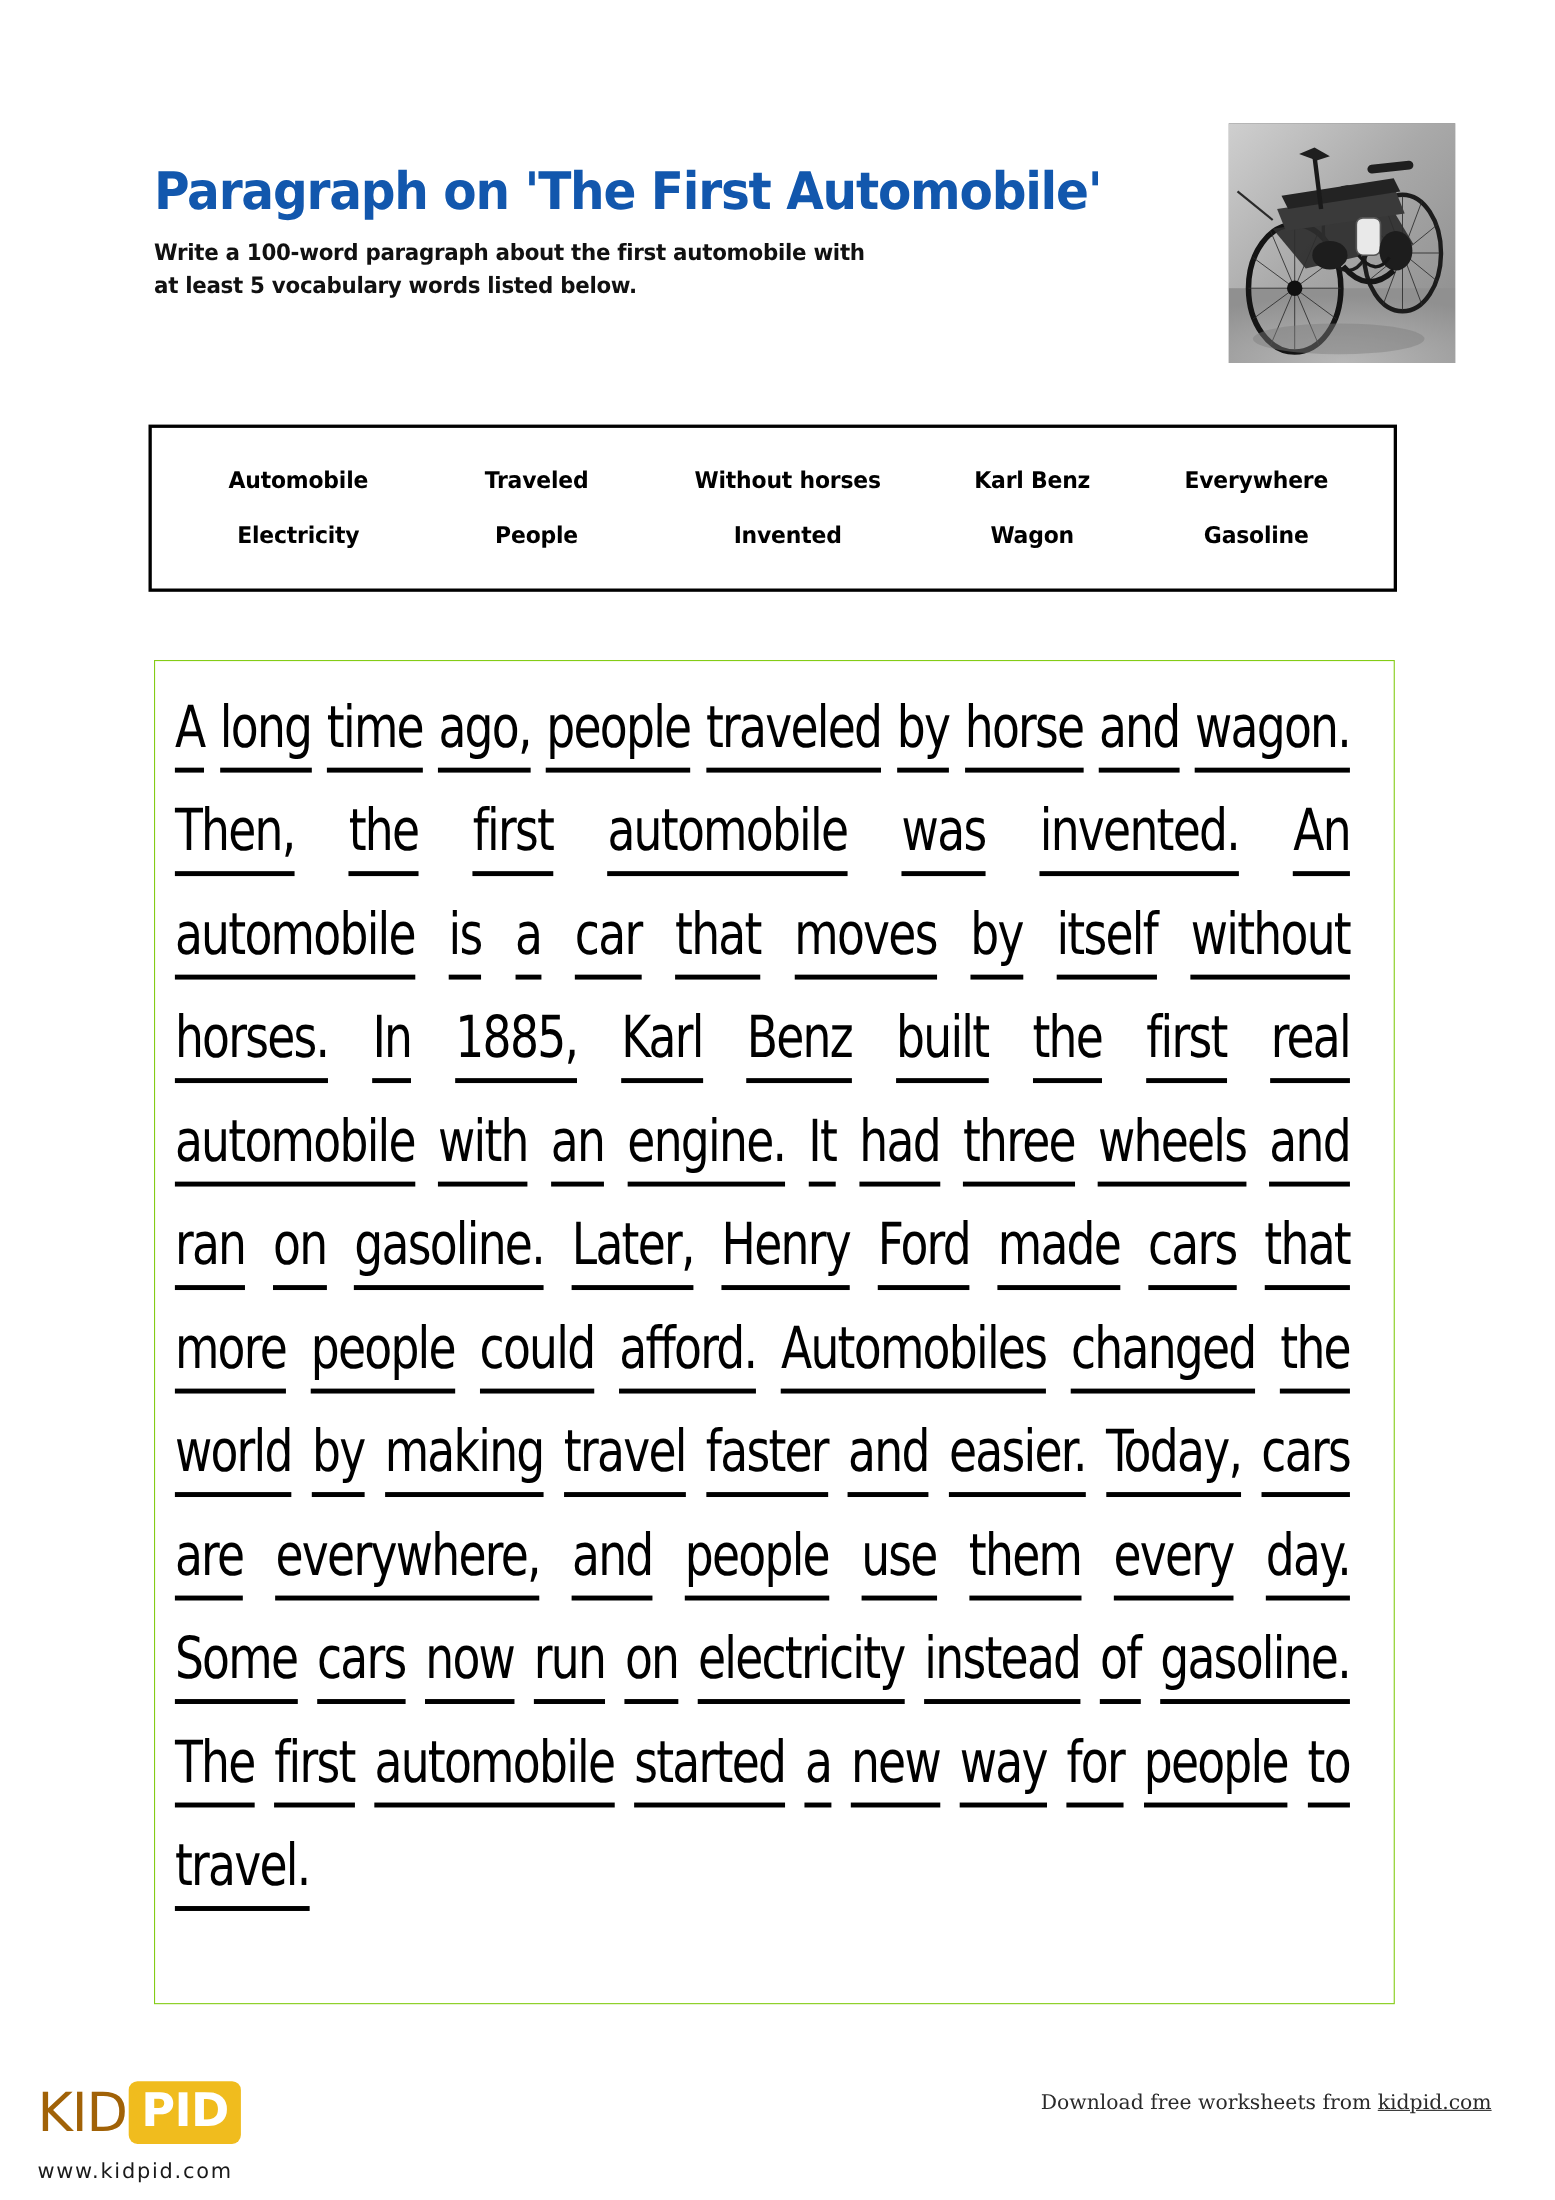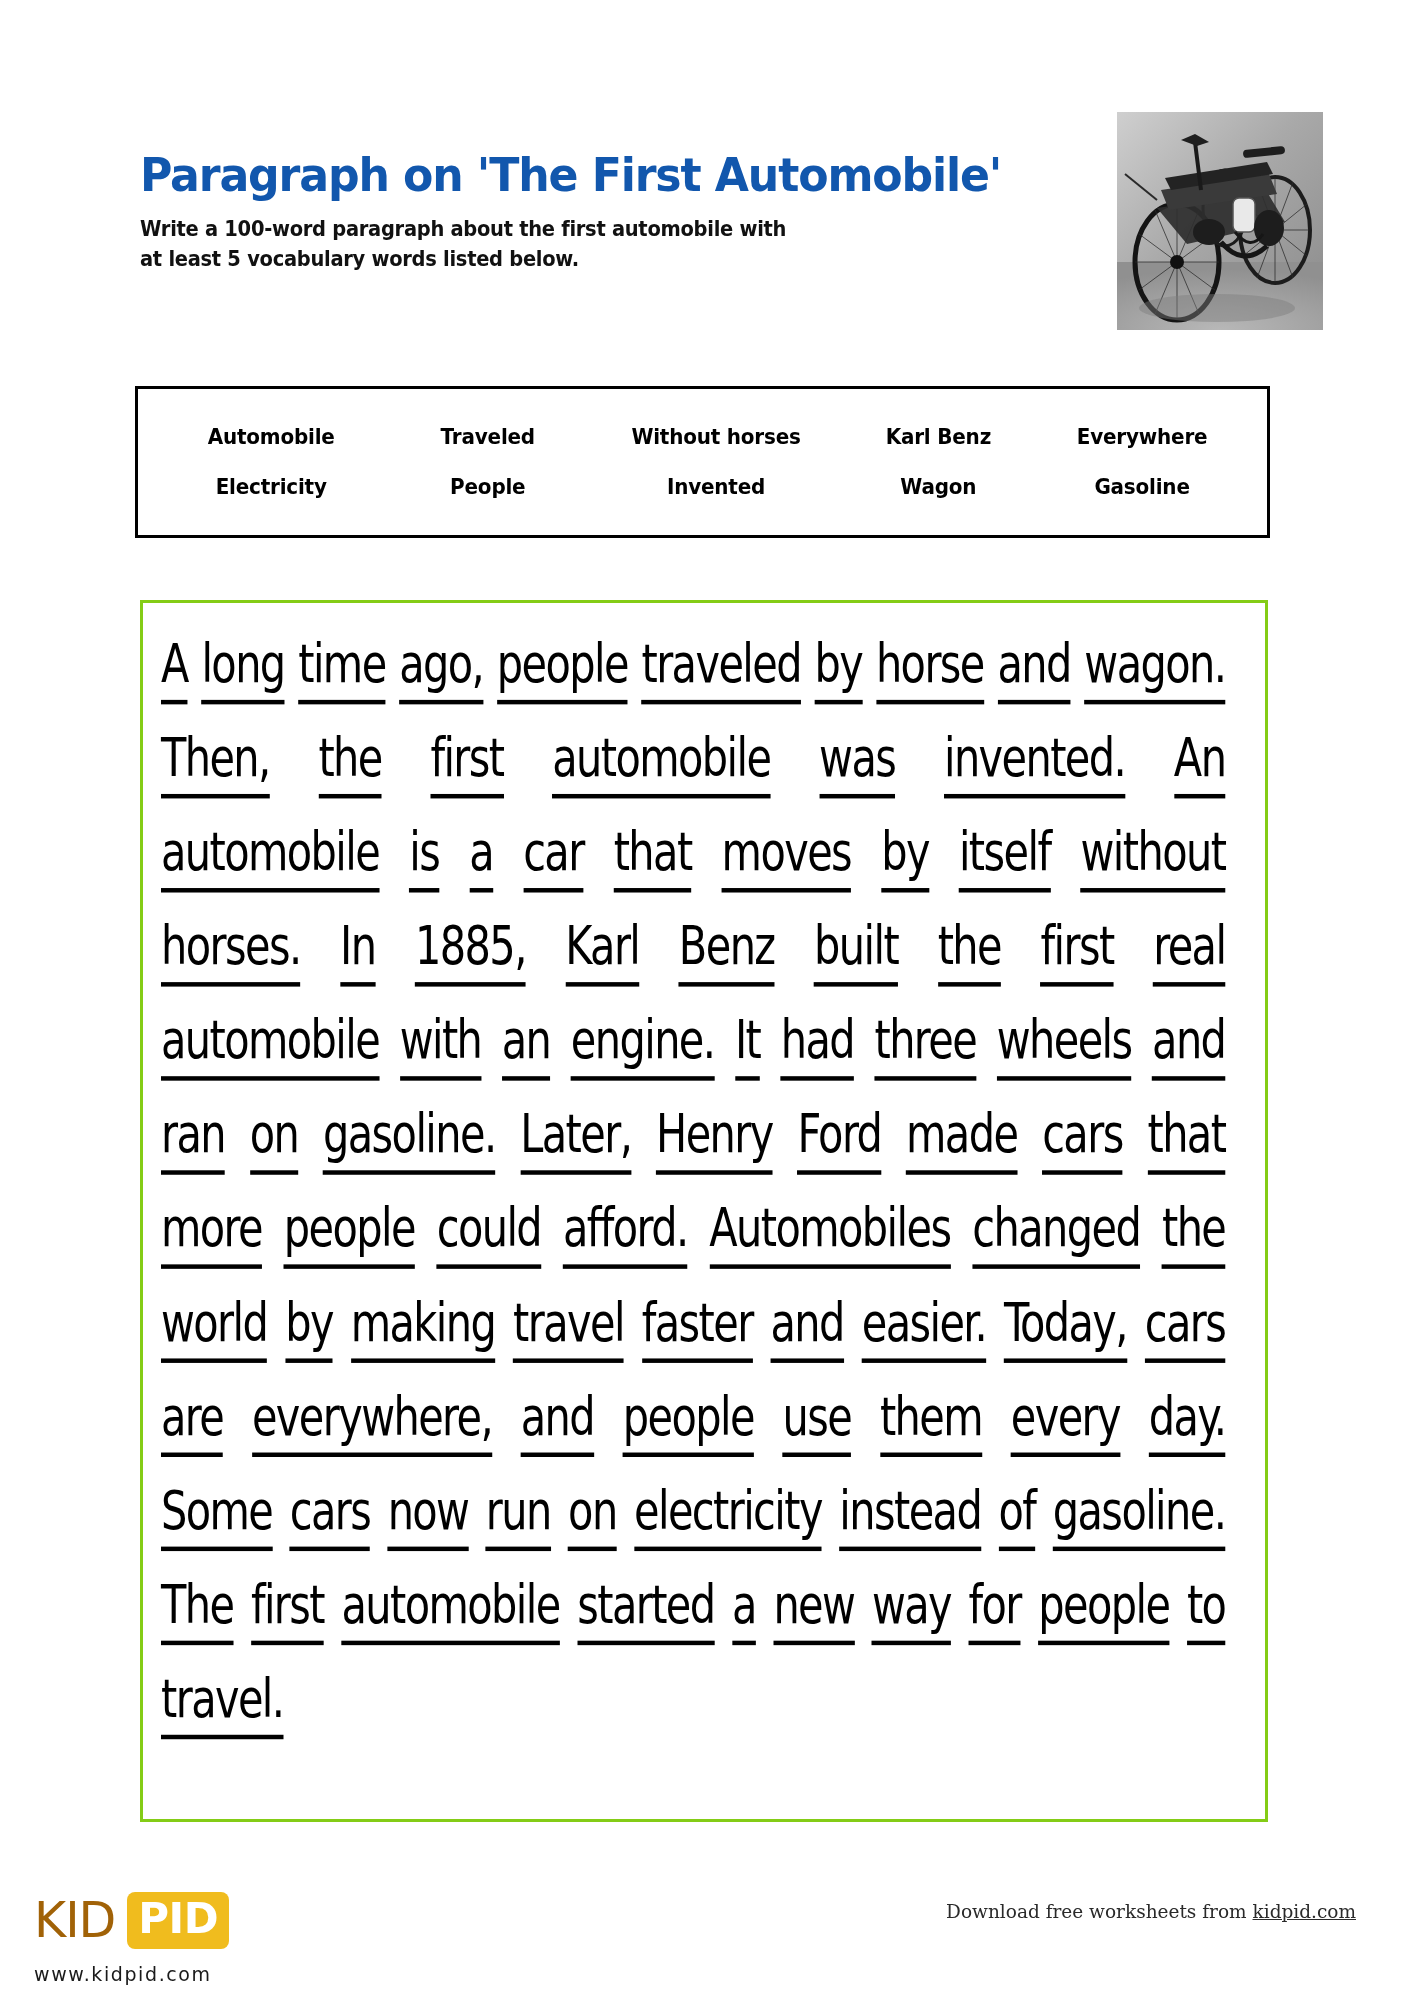--- a/index.html
+++ b/index.html
@@ -99,7 +99,7 @@
     top: 600px;
     width: 1128px;
     height: 1222px;
-    border: 3px solid #84cc16;
+    border: 1px solid #84cc16;
     box-sizing: border-box;
     padding: 14px 18px 10px 18px;
     overflow: hidden;

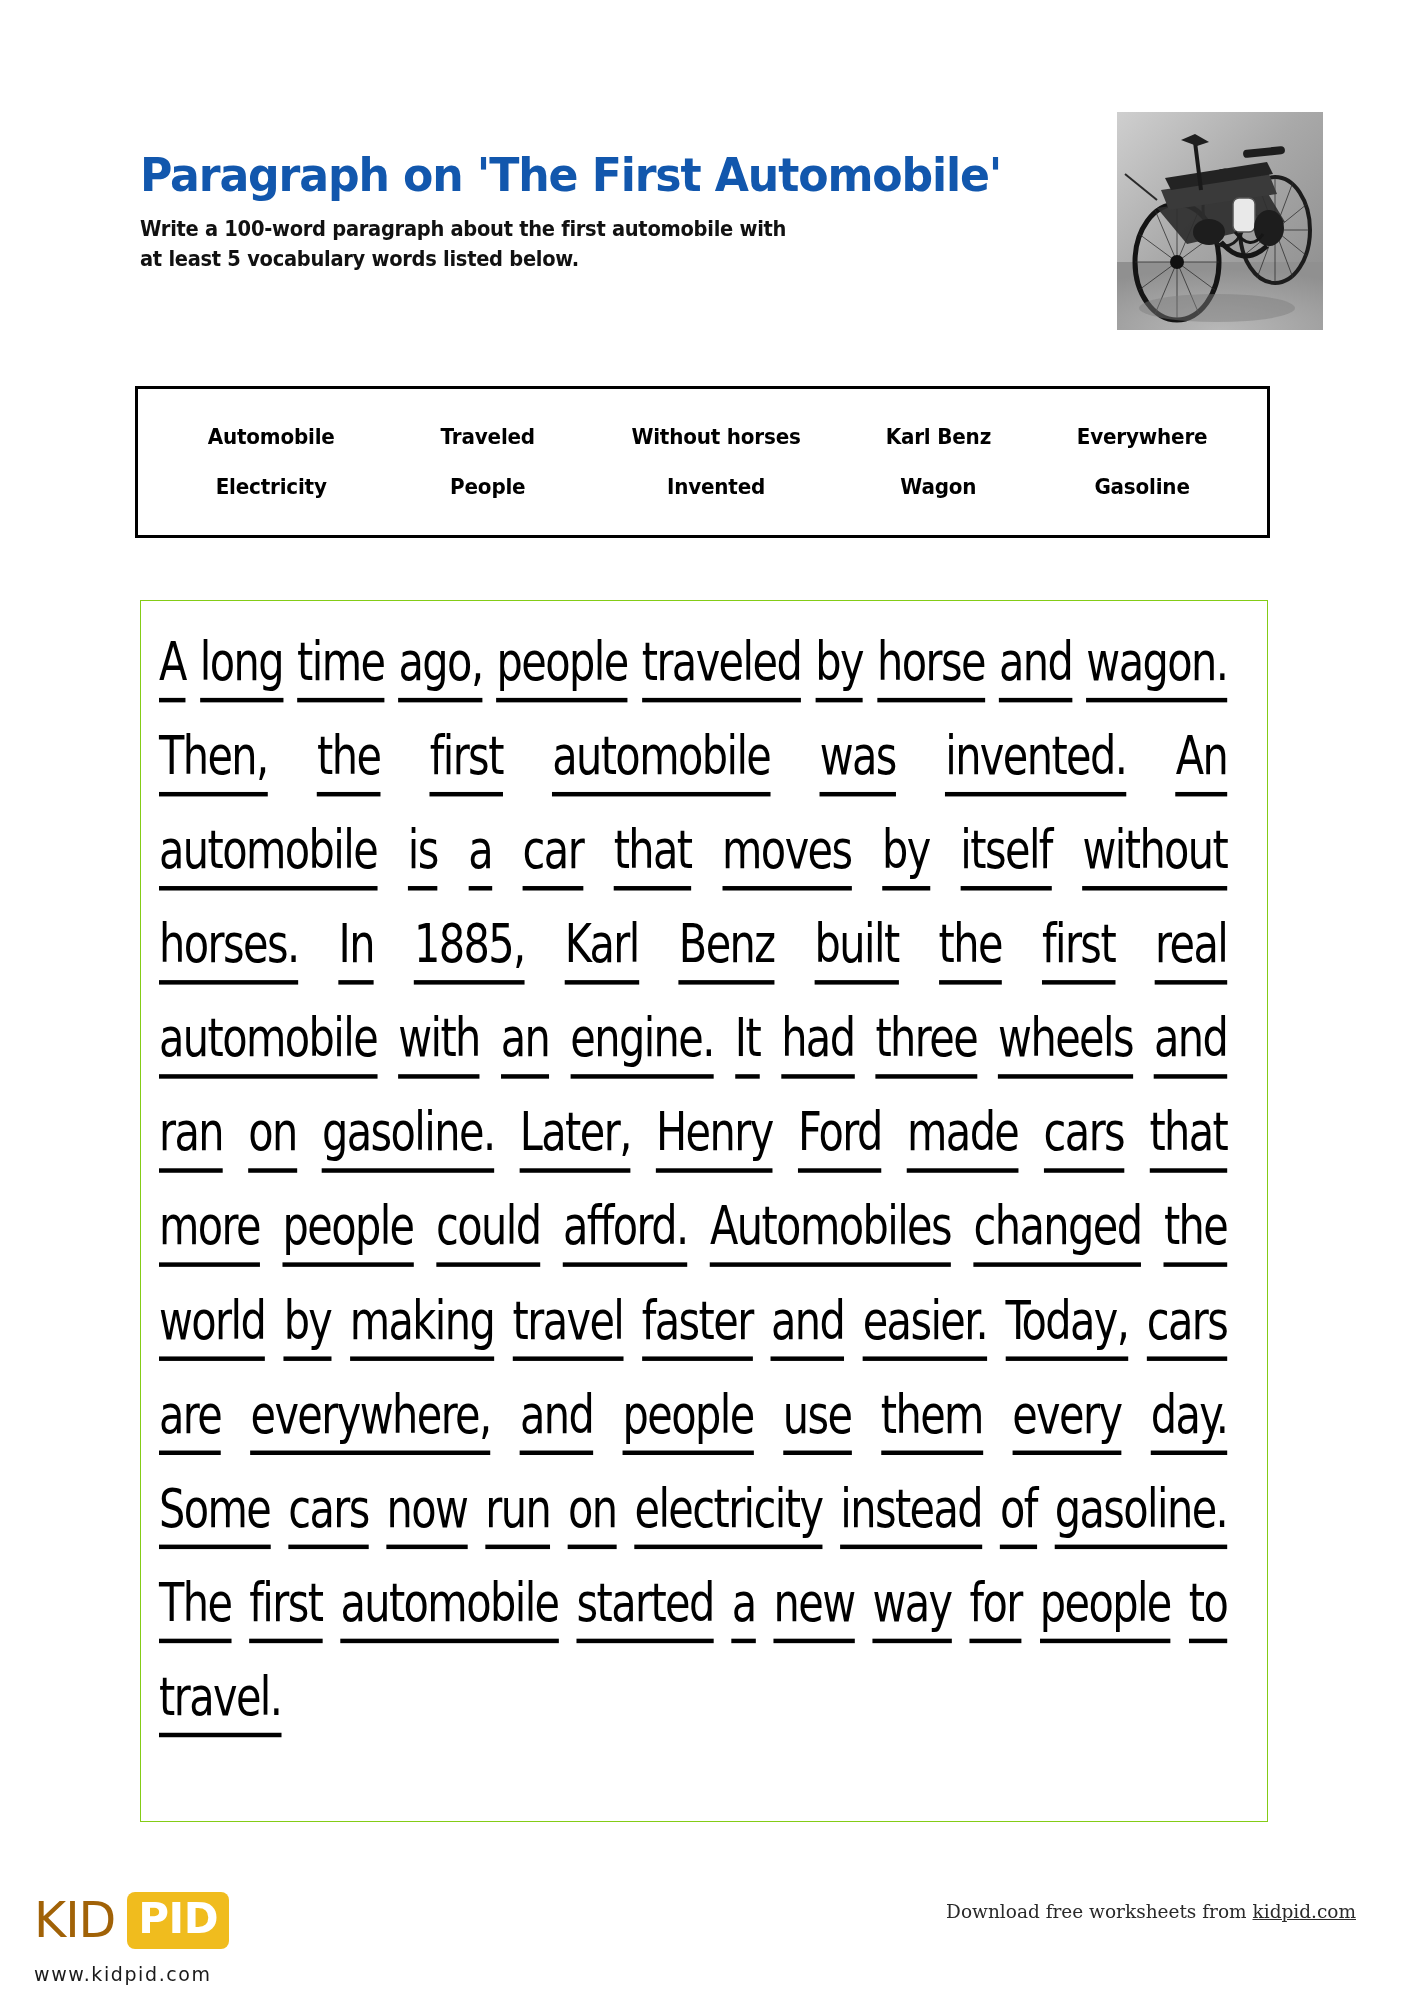--- a/index.html
+++ b/index.html
@@ -155,7 +155,7 @@
     line-height: 1;
     padding: 6px 11px 9px 11px;
     border-radius: 8px;
-    margin-left: 12px;
+    margin-left: 2px;
   }
   #logo-url {
     margin-top: 15px;

